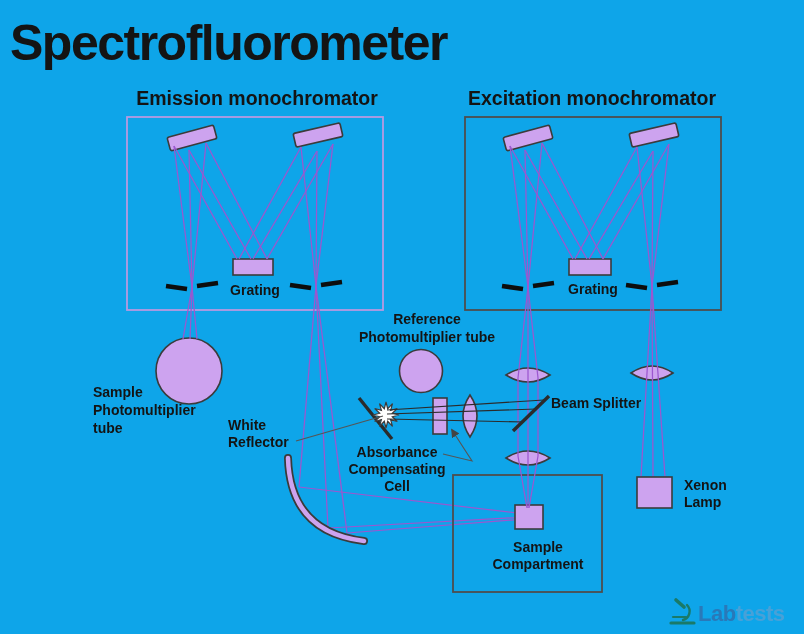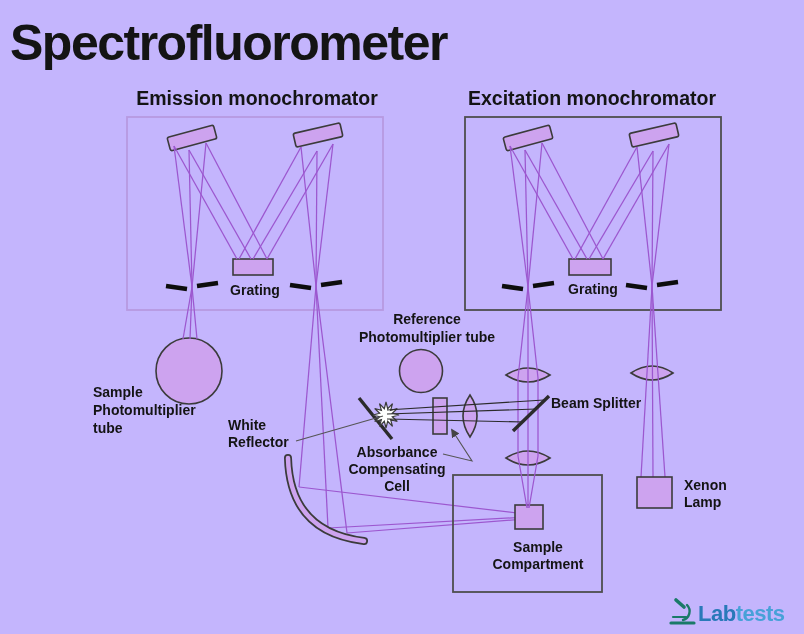--- a/index.html
+++ b/index.html
@@ -3,7 +3,7 @@
 <meta charset="utf-8">
 <style>
   html,body{margin:0;padding:0;background:#ffffff;}
-  .page{position:relative;width:804px;height:634px;background:#c4b5fd;overflow:hidden;}
+  .page{position:relative;width:804px;height:634px;background:#0ea5e9;overflow:hidden;}
   svg{display:block;}
   text{font-family:"Liberation Sans",sans-serif;fill:var(--text,#141414);font-weight:bold;}
   .t-title{font-size:50px;letter-spacing:-1.5px;}

